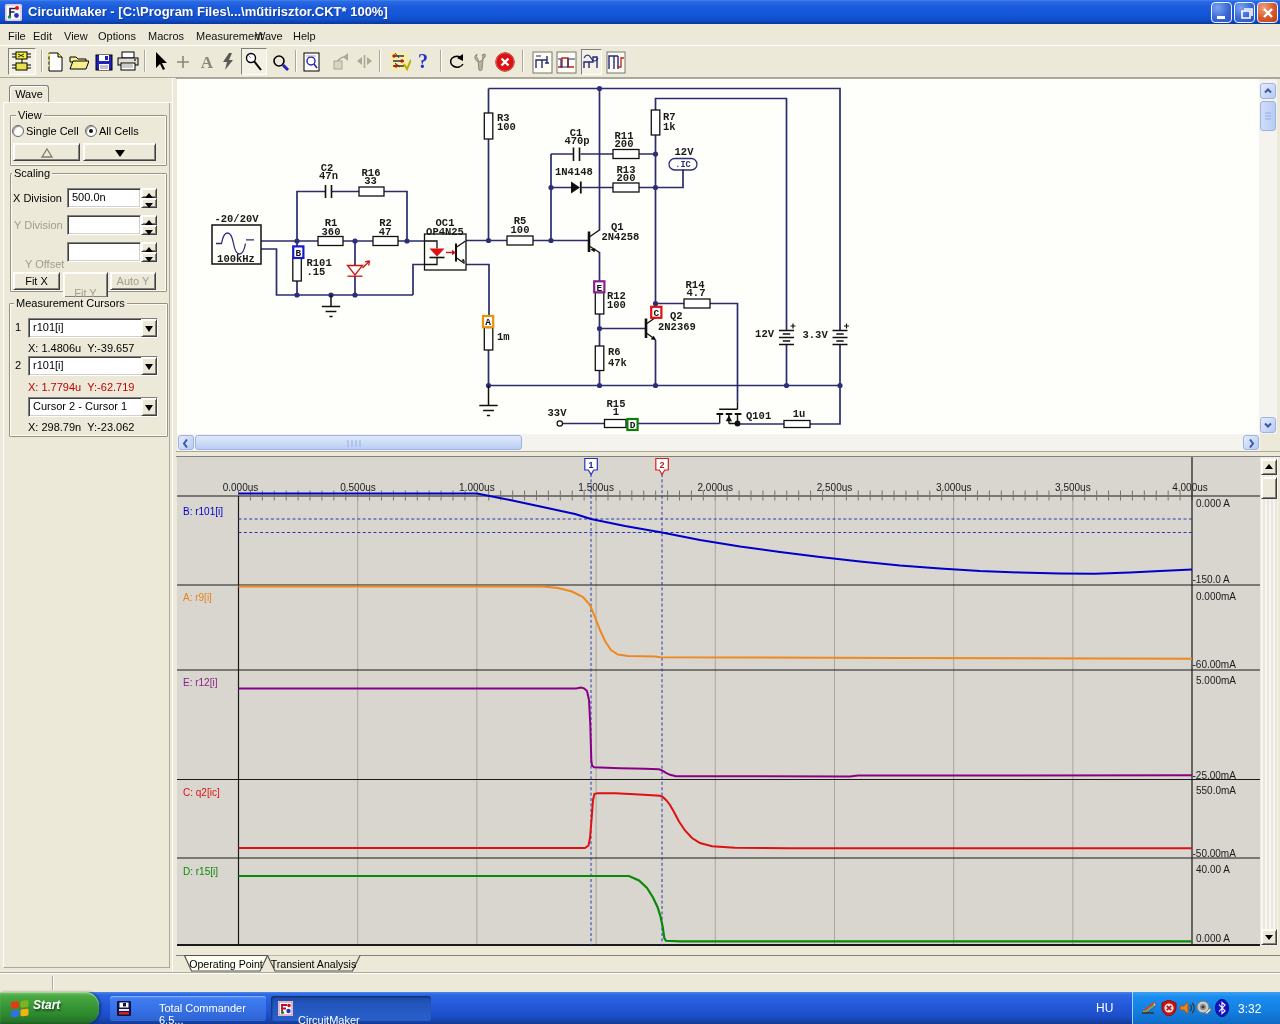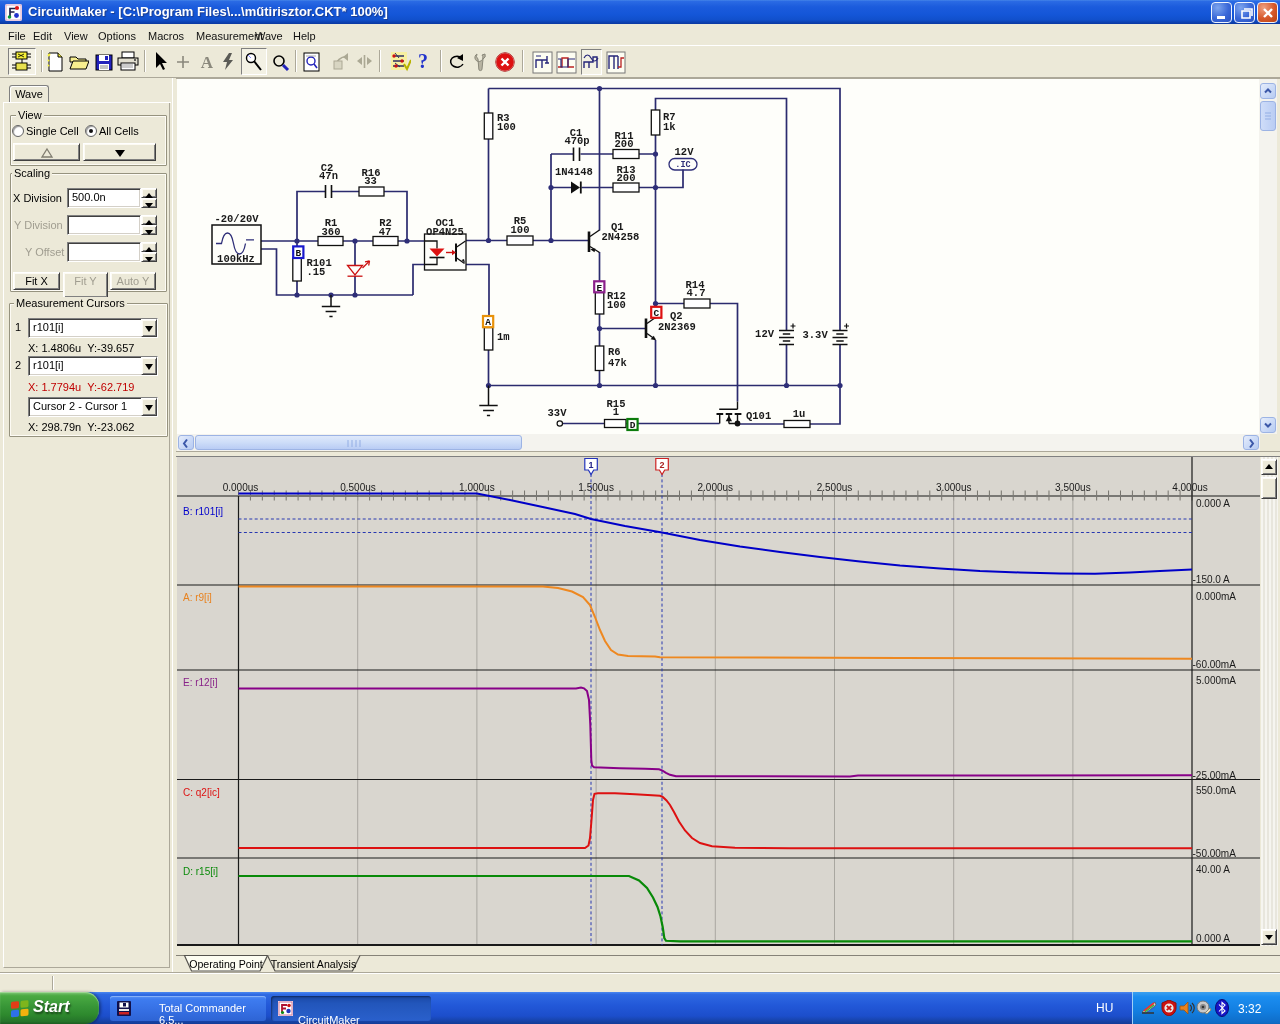--- a/index.html
+++ b/index.html
@@ -243,7 +243,7 @@
 <div class="field" style="left:67px;top:188px;width:74px;height:20px;">500.0n</div>
 <div class="lab gray" style="left:14px;top:219px;">Y Division</div>
 <div class="field" style="left:67px;top:215px;width:74px;height:20px;"></div>
-<div class="lab gray" style="left:25px;top:246px;text-align:right;">Y Offset</div>
+<div class="lab gray" style="left:25px;top:258px;text-align:right;">Y Offset</div>
 <div class="field" style="left:67px;top:242px;width:74px;height:20px;"></div>
 <div class="cbtn" style="left:13px;top:272px;width:47px;height:18px;padding-top:2px;">Fit X</div>
 <div class="cbtn gray" style="left:63px;top:272px;width:45px;height:26px;padding-top:2px;">Fit Y</div>

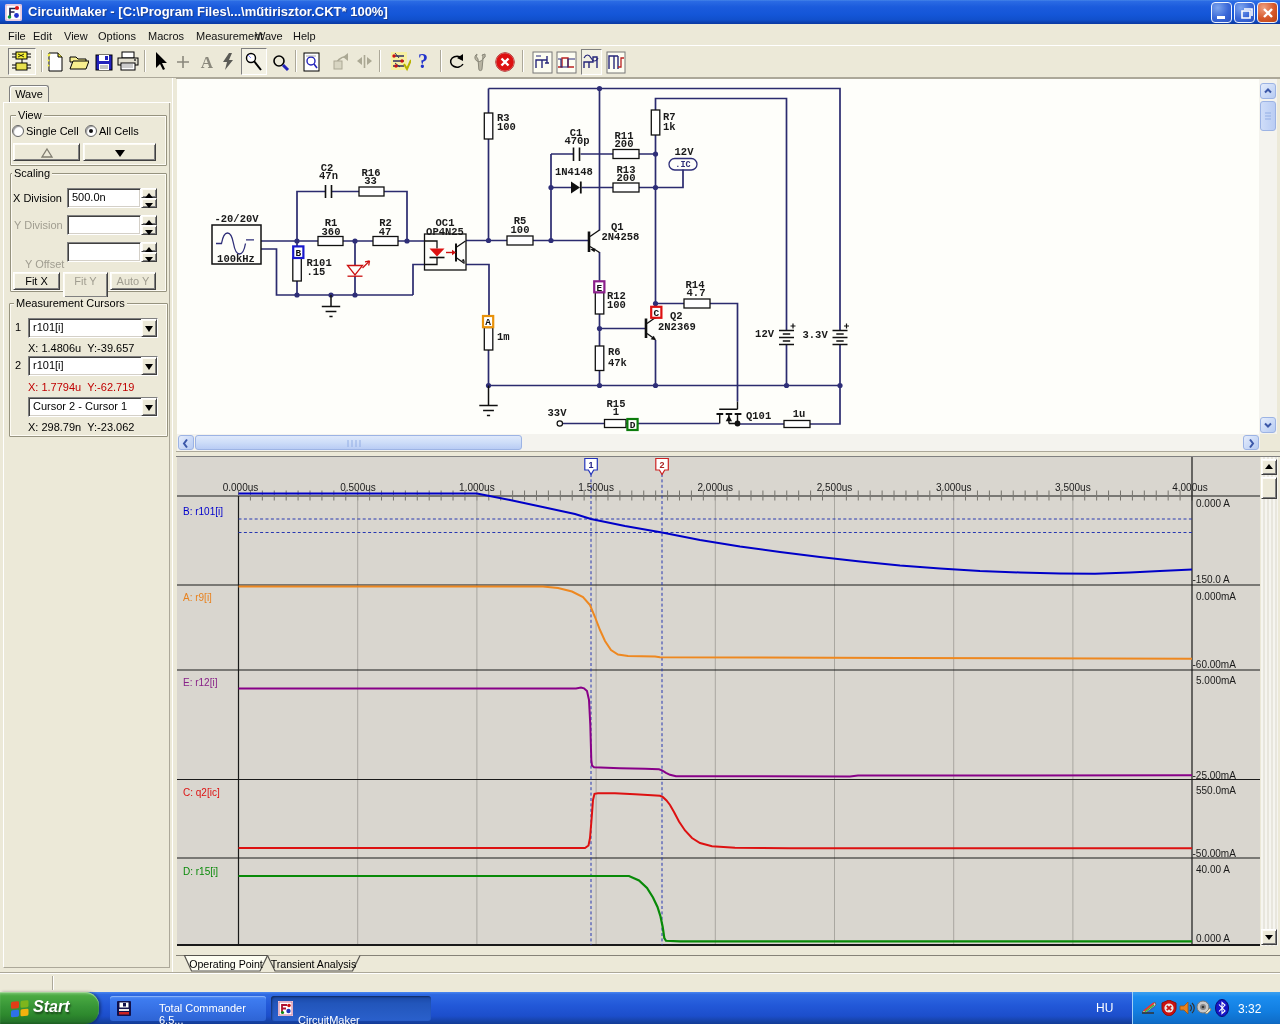--- a/index.html
+++ b/index.html
@@ -246,7 +246,7 @@
 <div class="lab gray" style="left:25px;top:258px;text-align:right;">Y Offset</div>
 <div class="field" style="left:67px;top:242px;width:74px;height:20px;"></div>
 <div class="cbtn" style="left:13px;top:272px;width:47px;height:18px;padding-top:2px;">Fit X</div>
-<div class="cbtn gray" style="left:63px;top:272px;width:45px;height:26px;padding-top:2px;">Fit Y</div>
+<div class="cbtn gray" style="left:63px;top:272px;width:45px;height:26px;padding-top:14px;">Fit Y</div>
 <div class="cbtn gray" style="left:110px;top:272px;width:46px;height:18px;padding-top:2px;">Auto Y</div>
 
 <div class="cbtn" style="left:141px;top:188px;width:16px;height:10px;"><svg width="12" height="7">

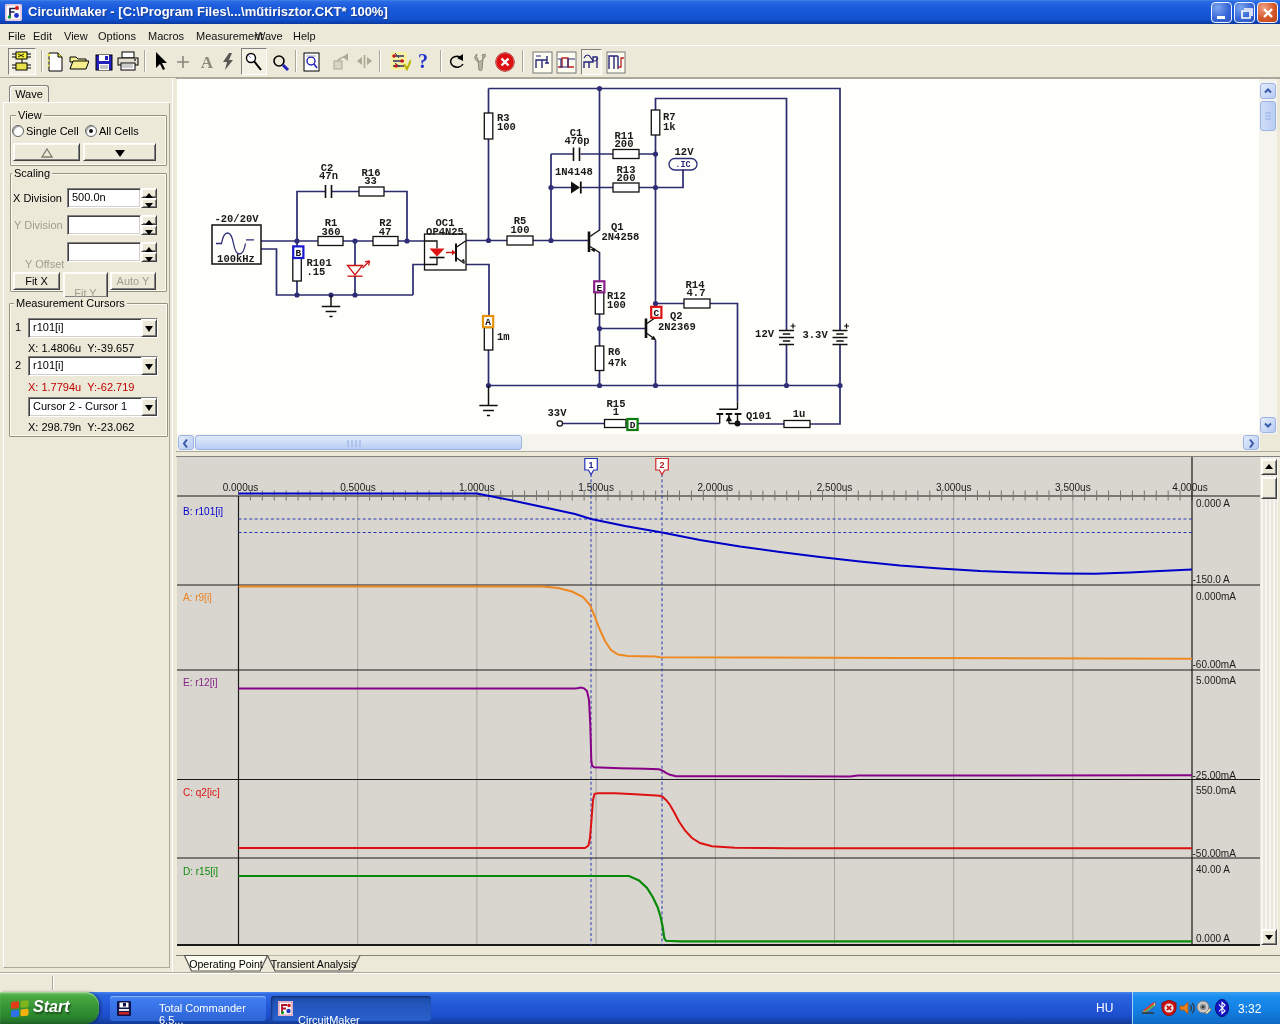--- a/index.html
+++ b/index.html
@@ -599,7 +599,7 @@
 <rect x="10.5" y="11.5" width="8" height="7" rx="1.5" fill="#f3b20e"></rect>
     </g>
   </svg>
-<div class="abs" style="left:33px;top:998px;font-size:16px;font-weight:bold;font-style:italic;color:#fff;text-shadow:1px 2px 2px rgba(0,0,0,0.5);">Start</div>
+<div class="abs" style="left:33px;top:998px;font-size:12px;font-weight:bold;font-style:italic;color:#fff;text-shadow:1px 2px 2px rgba(0,0,0,0.5);">Start</div>
 <div class="taskbtn" style="left:110px;width:156px;background:linear-gradient(180deg,#5c93f5 0%,#3e7cf0 12%,#3670e4 55%,#2e64d4 100%);box-shadow:inset 0 1px 0 #85b0f8;">
 <svg style="position:absolute;left:6px;top:5px" width="16" height="15">
       <rect x="1" y="0" width="14" height="15" rx="1" fill="#10104a"></rect>

